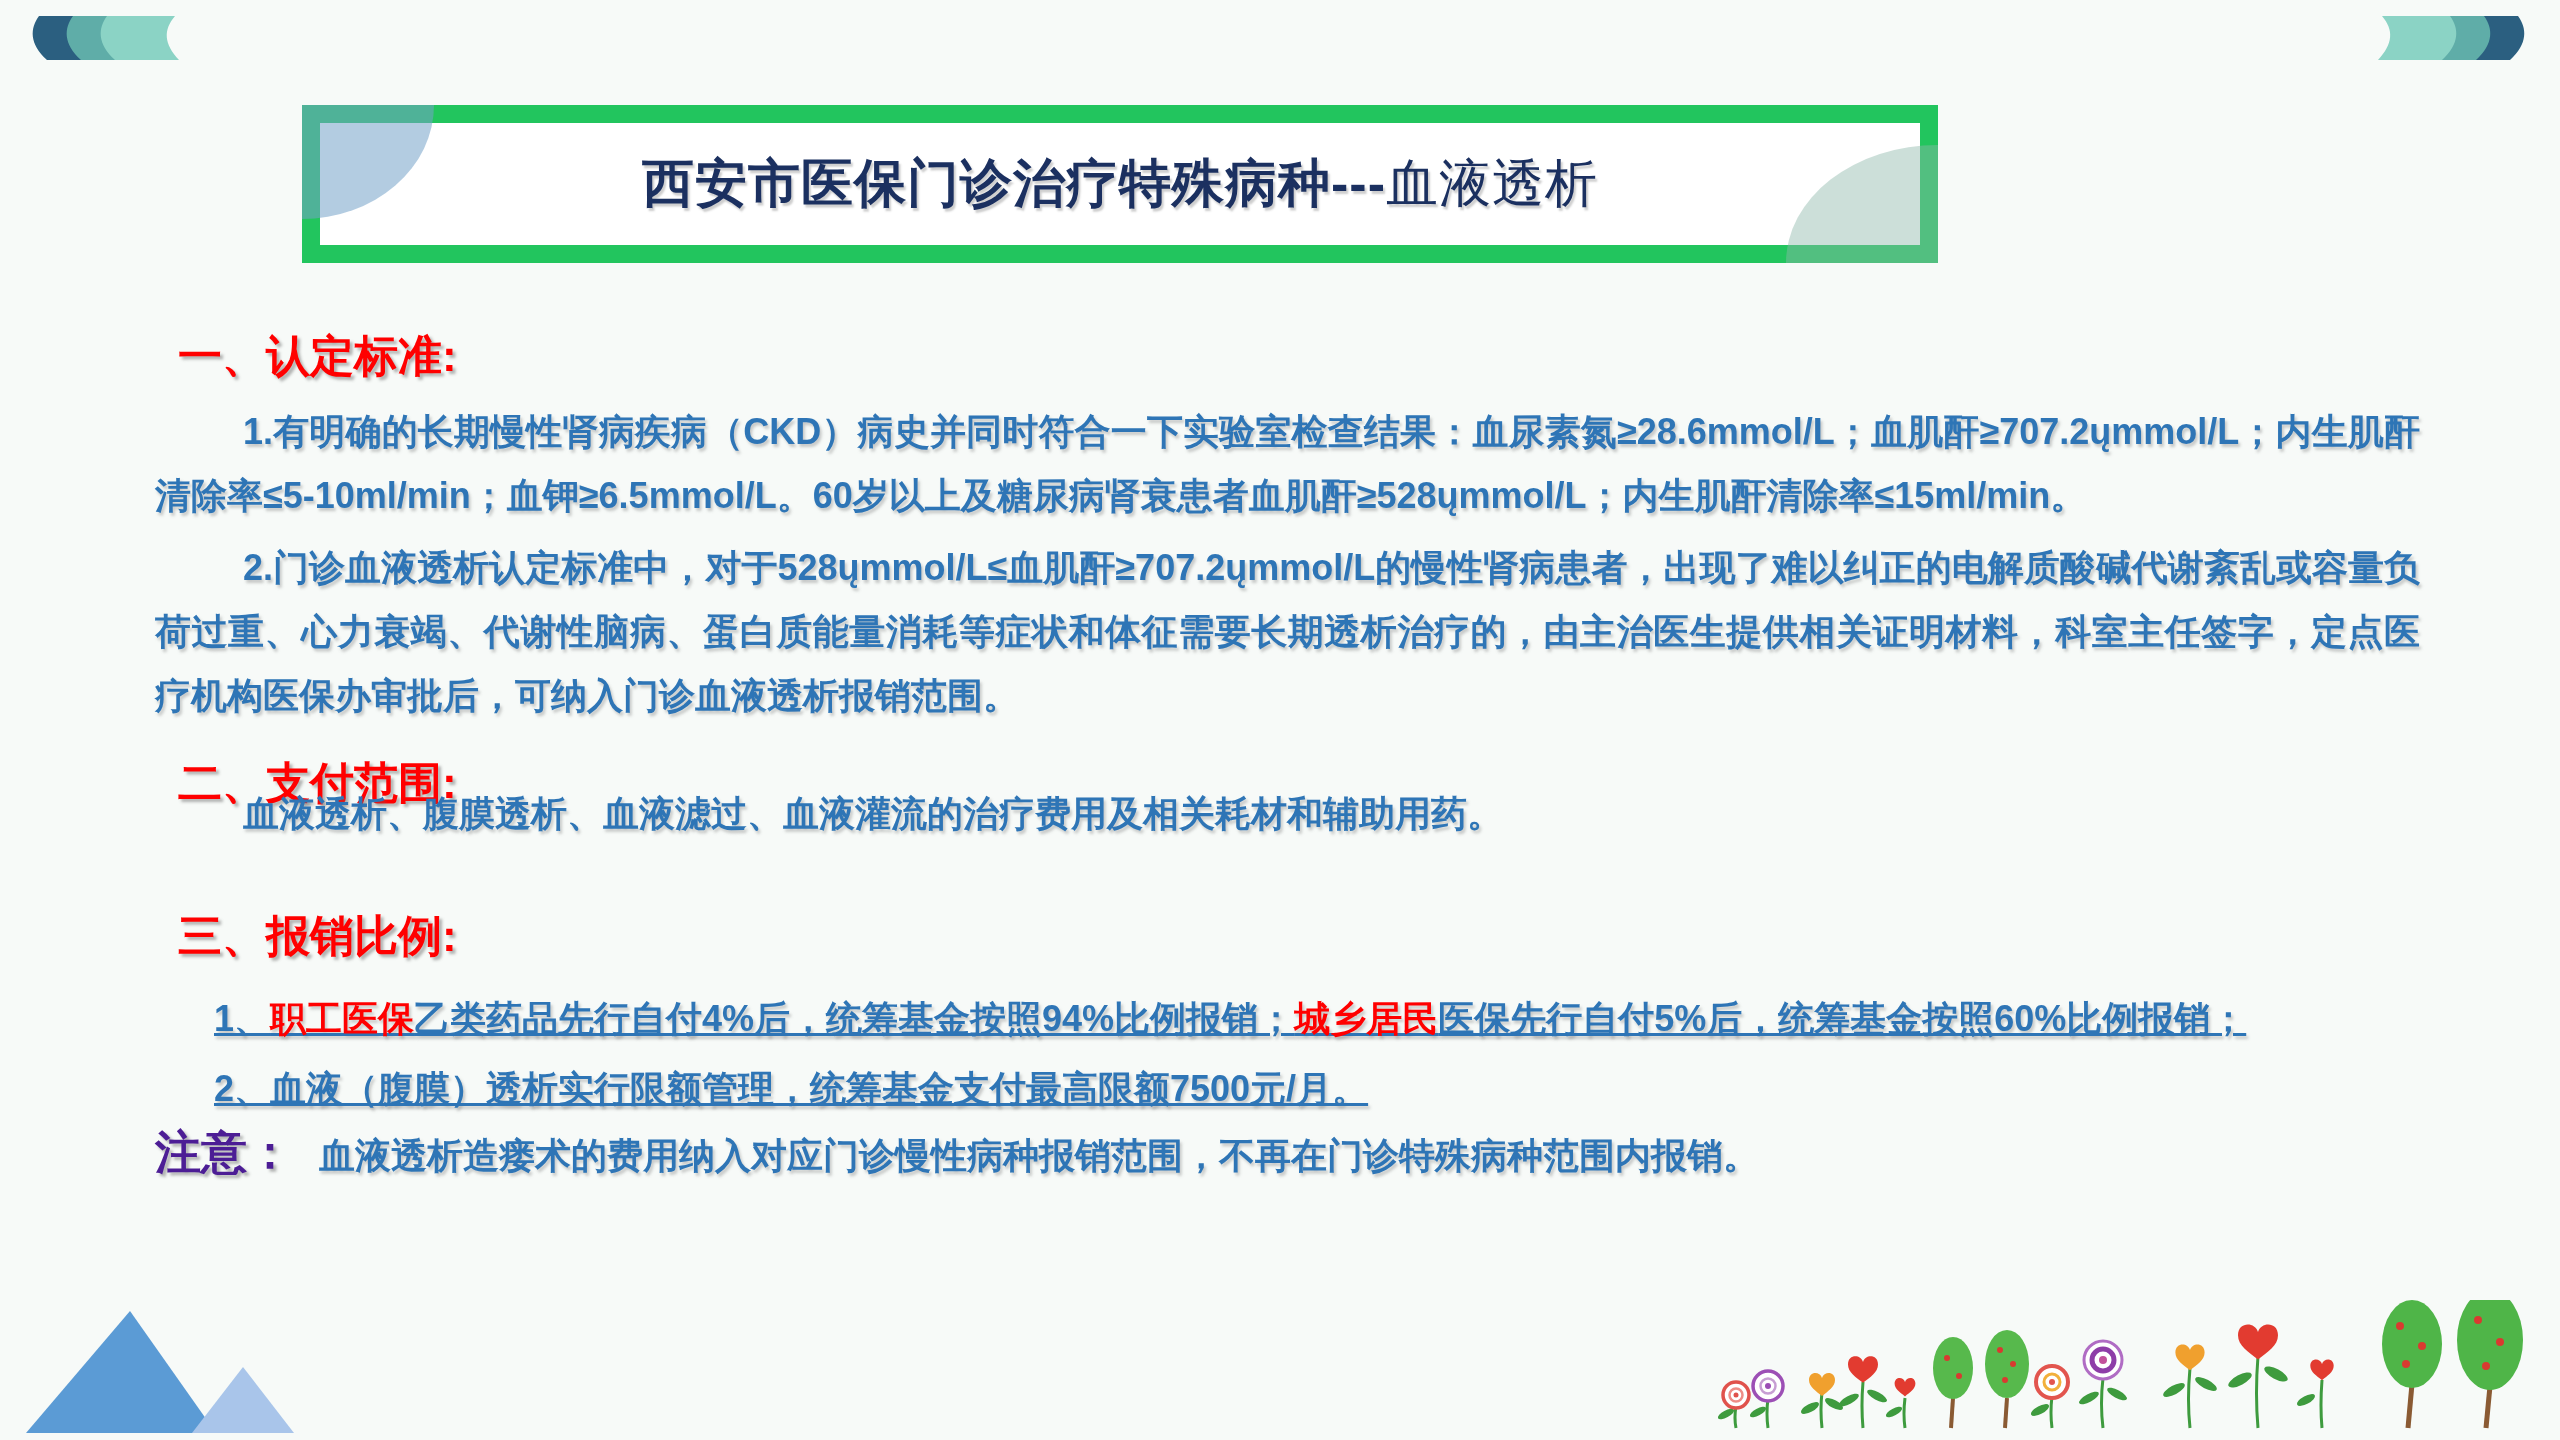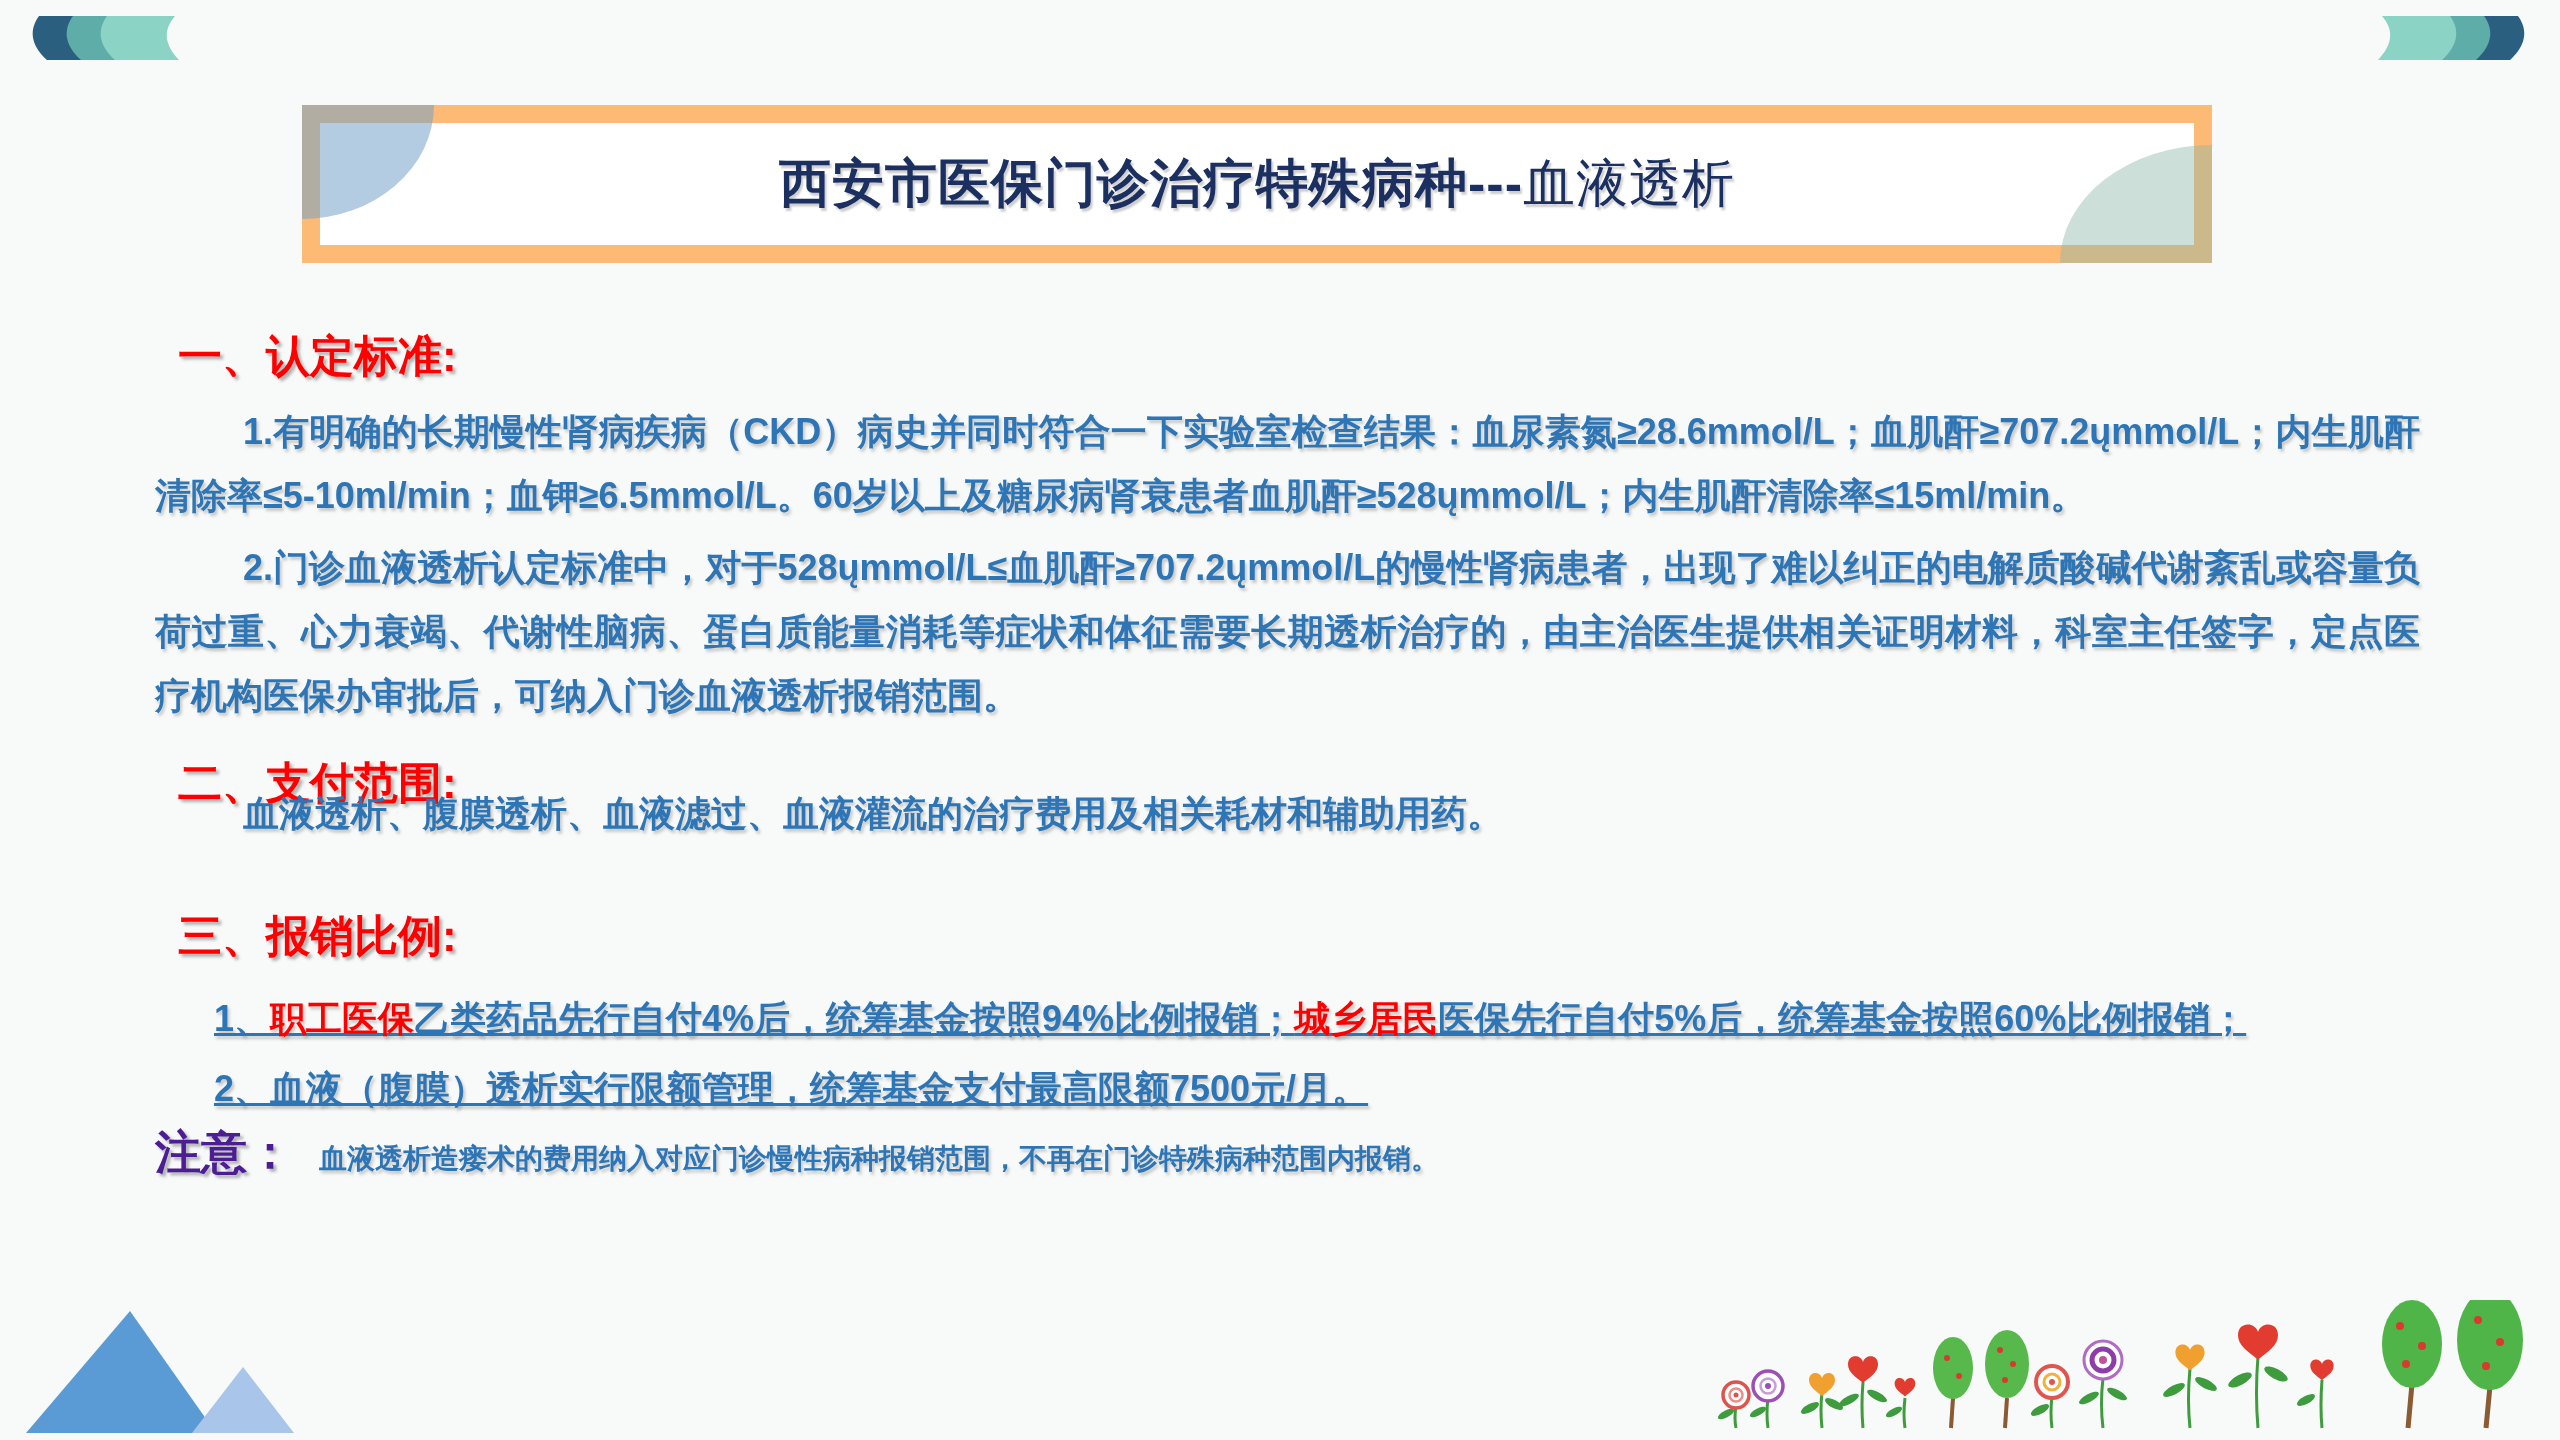--- a/index.html
+++ b/index.html
@@ -18,8 +18,8 @@
 
   
   .title-frame{
-    position:absolute;left:302px;top:105px;width:1910px;height:158px;
-    background:#fdba74;box-sizing:border-box;
+    position:absolute;left:302px;top:105px;width:1636px;height:158px;
+    background:#22c55e;box-sizing:border-box;
   }
   .title-inner{
     position:absolute;left:18px;top:18px;right:18px;bottom:18px;

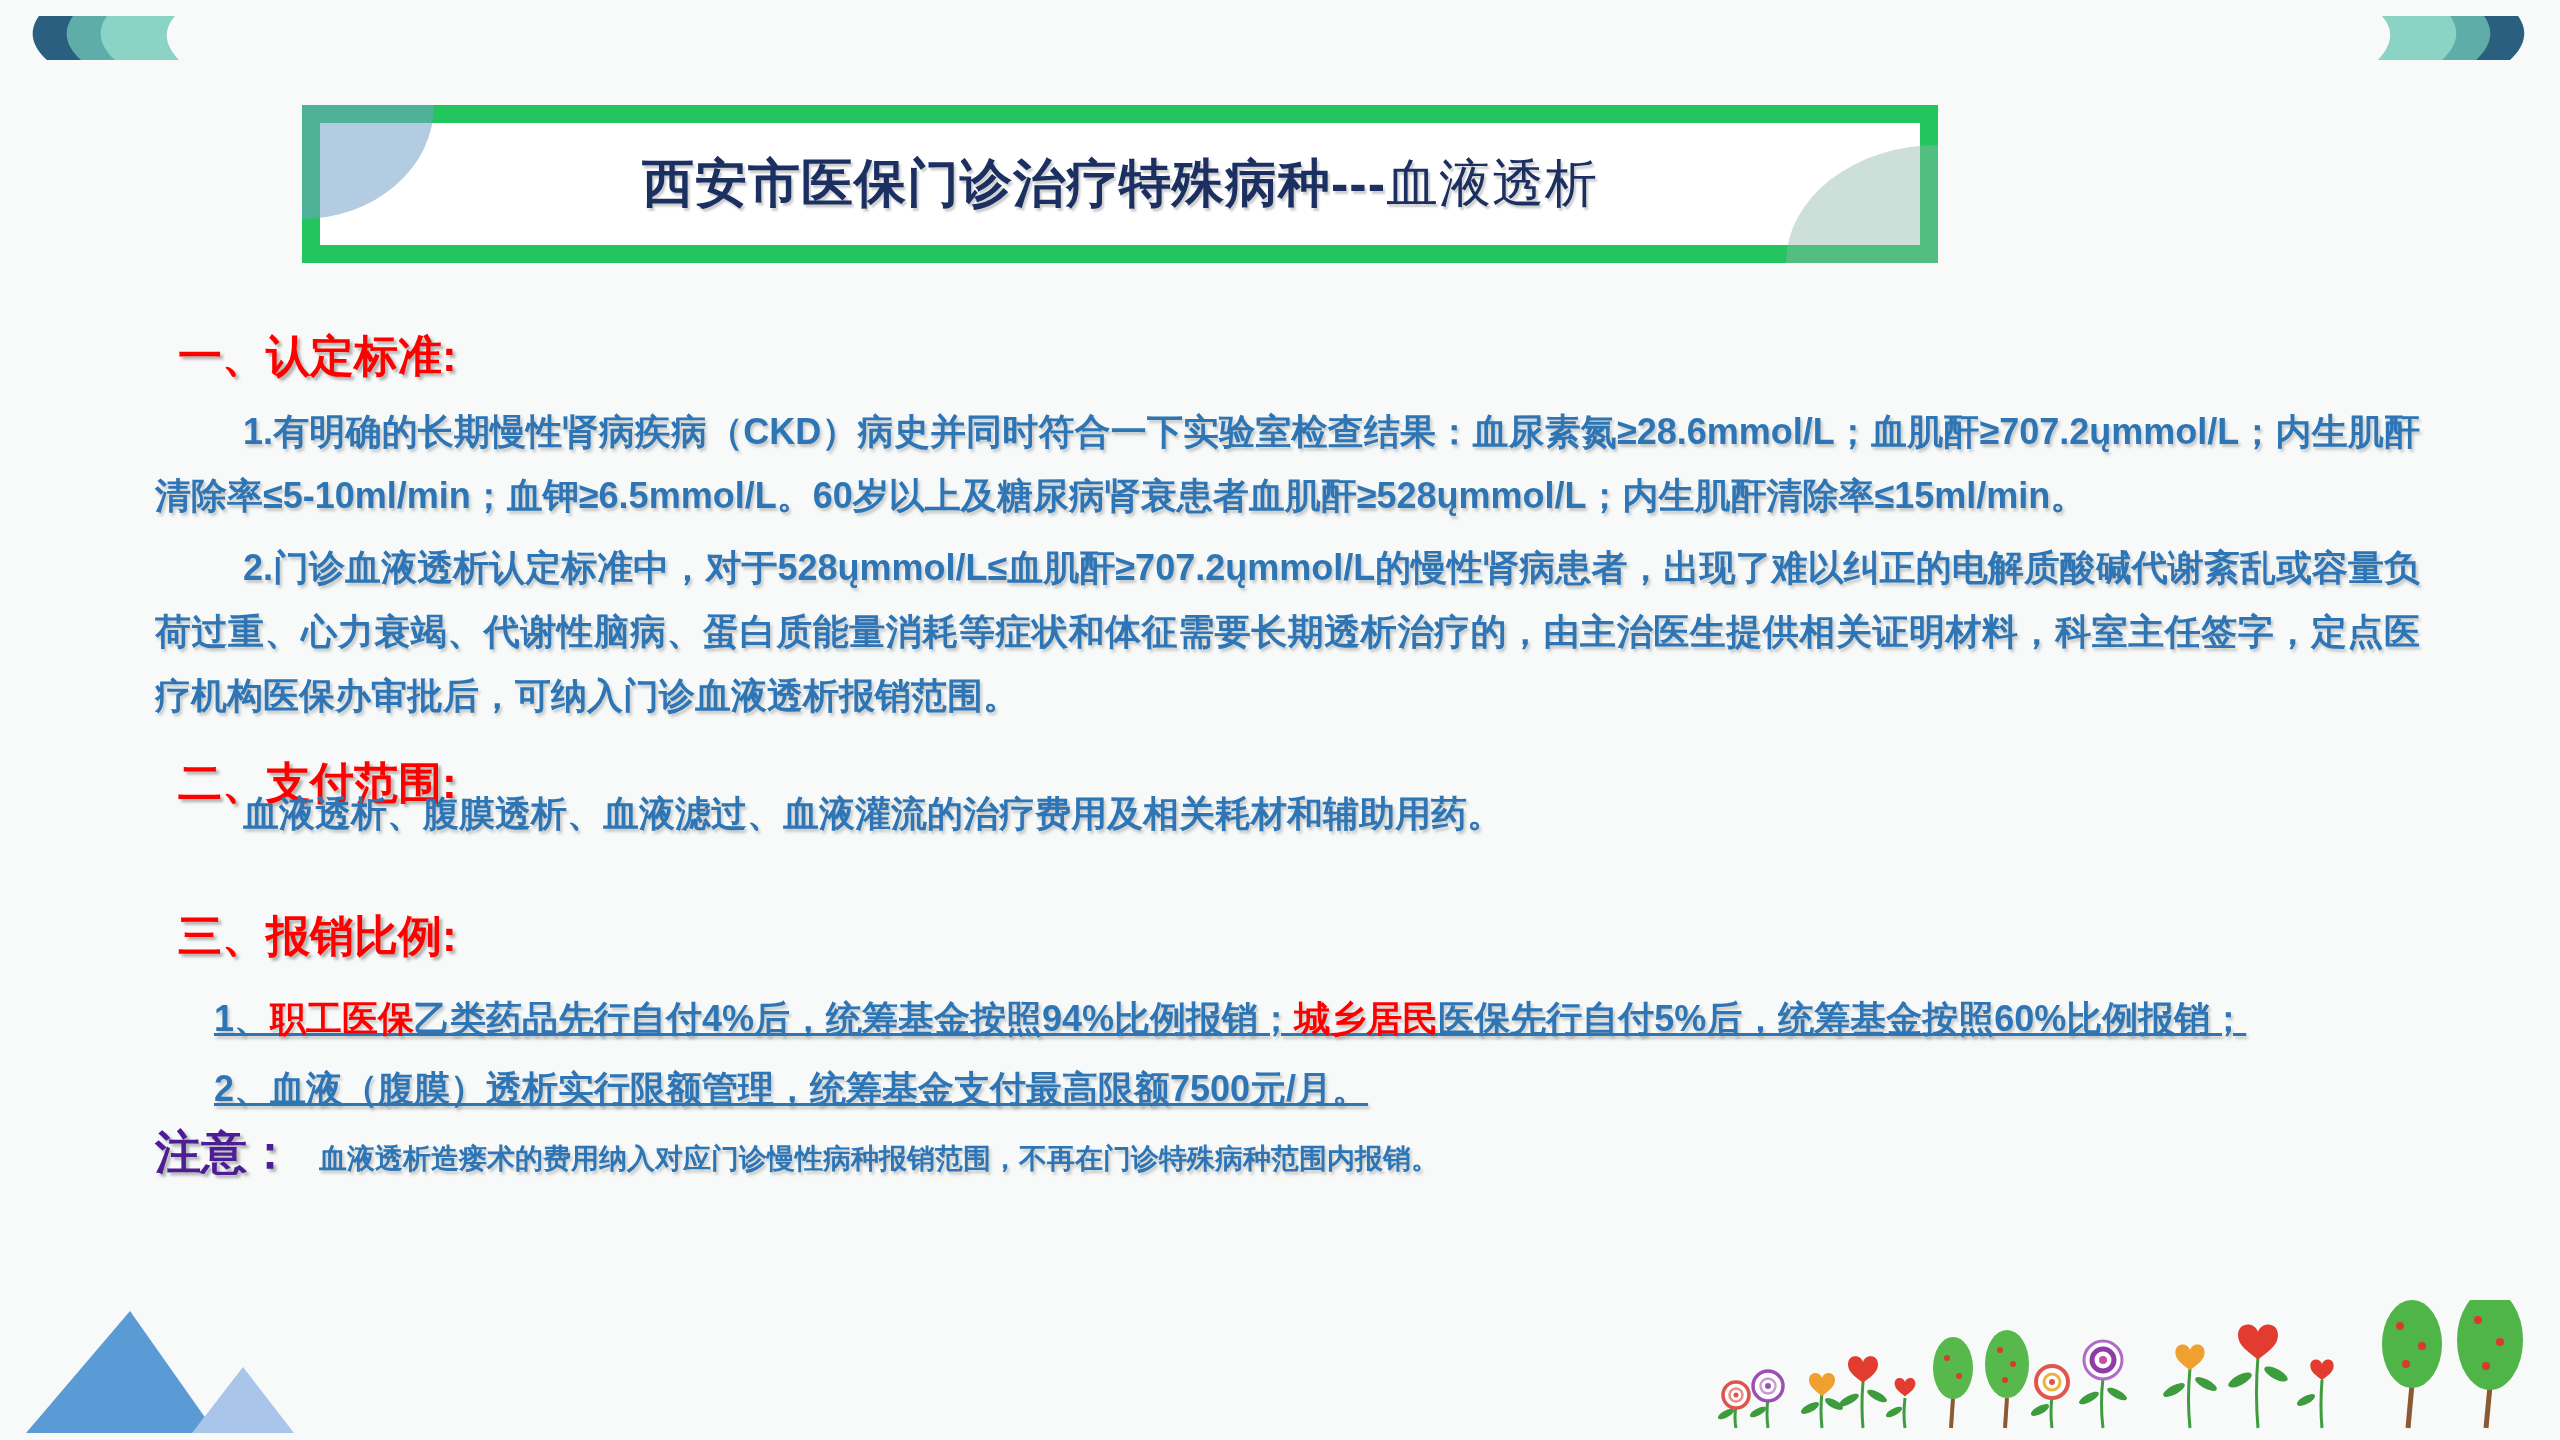--- a/index.html
+++ b/index.html
@@ -73,7 +73,7 @@
     font-size:46px;font-weight:700;color:#4c1d95;
     text-shadow:3px 3px 3px rgba(90,90,90,0.45);
   }
-  .note-text{margin-left:26px;font-size:28px;}
+  .note-text{margin-left:26px;font-size:36px;}
 
   
   .mountains{position:absolute;left:20px;top:1305px;}

